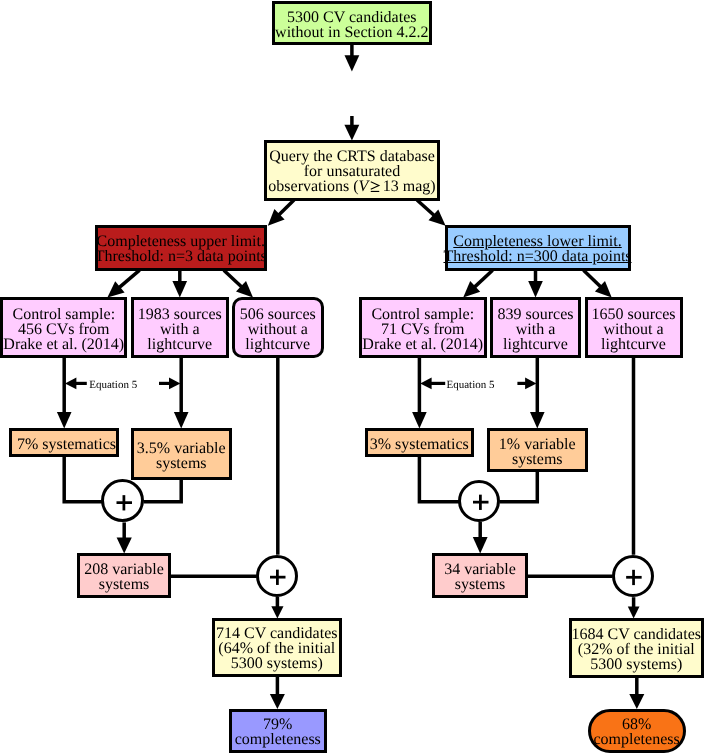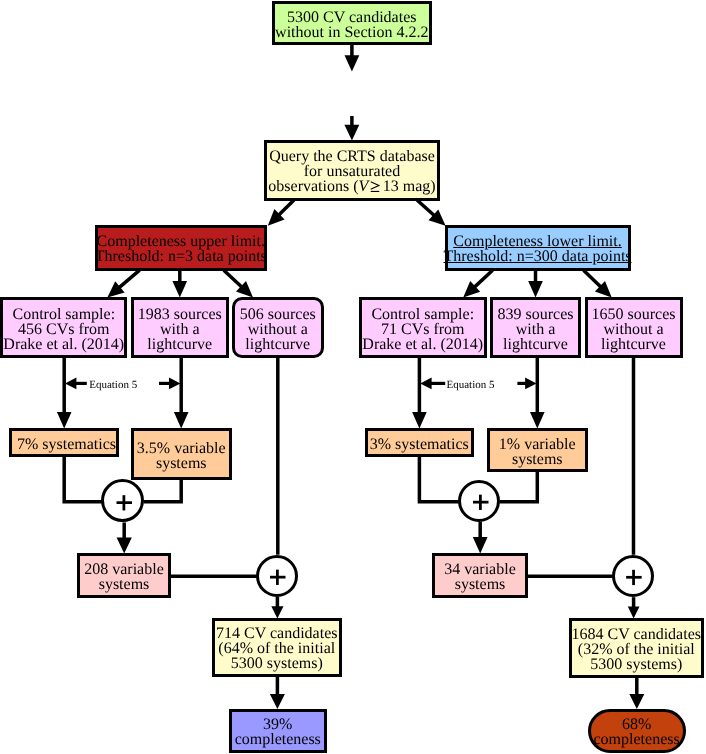--- a/index.html
+++ b/index.html
@@ -233,7 +233,7 @@
     </div>
 <div class="nodebox" style="left: 228.5px; top: 708.6px; width: 98.5px; height: 44.2px; background: rgb(153, 153, 255);">
       <div class="lblwrap">
-        <div class="ln">39%</div>
+        <div class="ln">79%</div>
         <div class="ln">completeness</div>
       </div>
     </div>

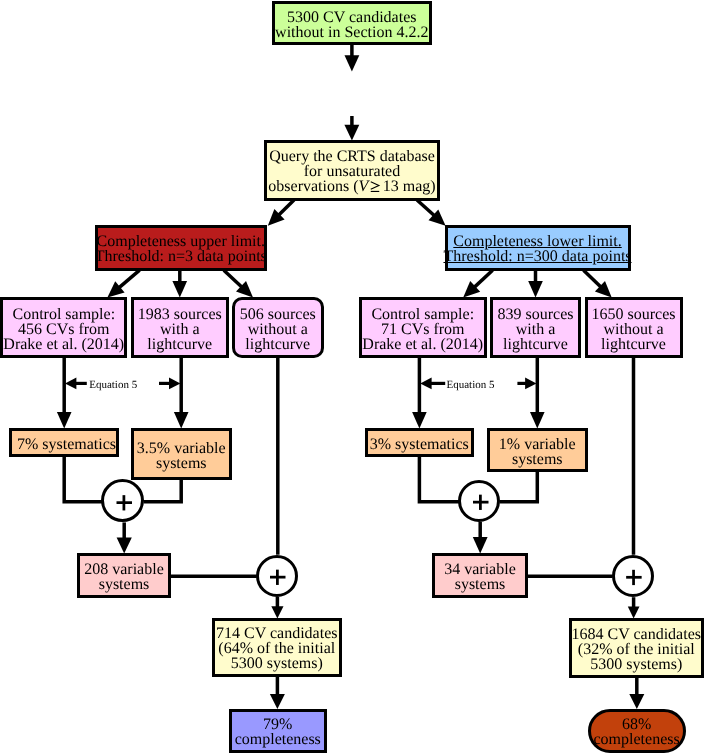--- a/index.html
+++ b/index.html
@@ -237,7 +237,7 @@
         <div class="ln">completeness</div>
       </div>
     </div>
-<div class="nodebox" style="left: 587.5px; top: 708.6px; width: 98.2px; height: 44.2px; background: #c2410c; border-radius: 22px;">
+<div class="nodebox" style="left: 587.5px; top: 708.6px; width: 98.2px; height: 44.2px; background: #f97316; border-radius: 22px;">
       <div class="lblwrap">
         <div class="ln">68%</div>
         <div class="ln">completeness</div>

